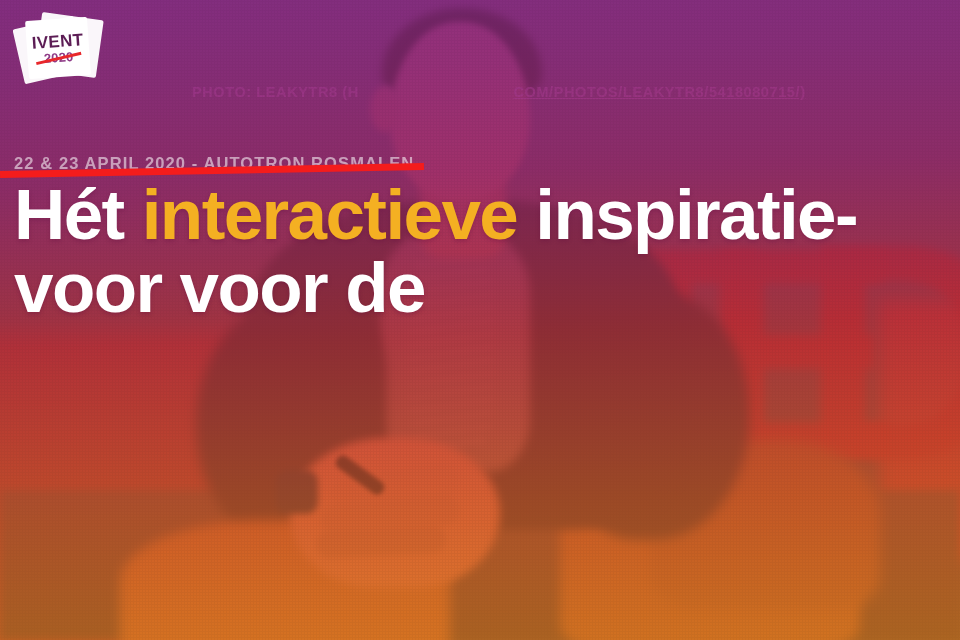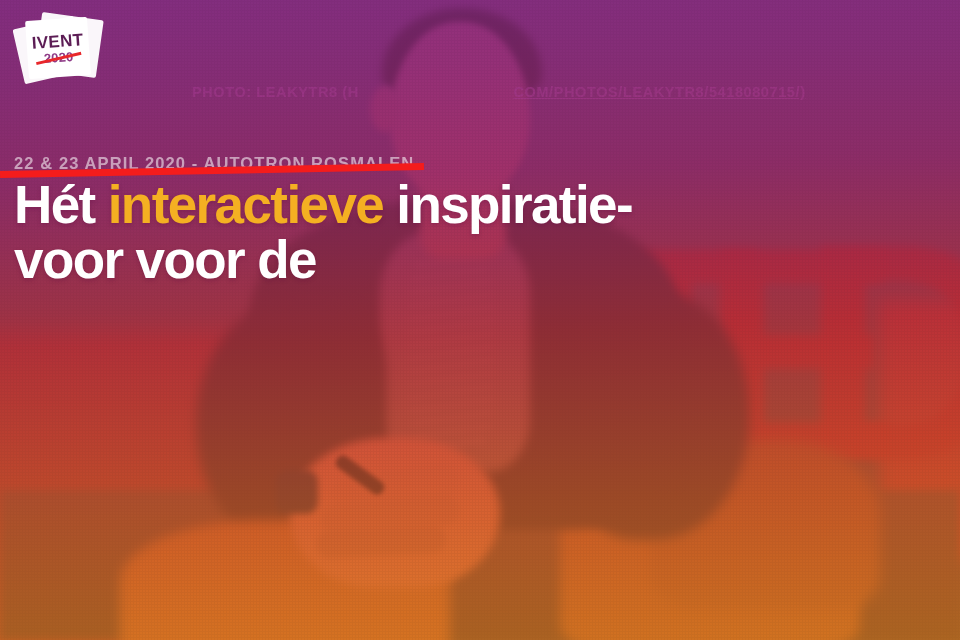--- a/index.html
+++ b/index.html
@@ -240,7 +240,7 @@
   .headline{
     position:absolute; left:14px; top:178px;
     width:930px;
-    font-size:53px;
+    font-size:71px;
     font-weight:bold;
     line-height:1.03;
     letter-spacing:-1.6px;

